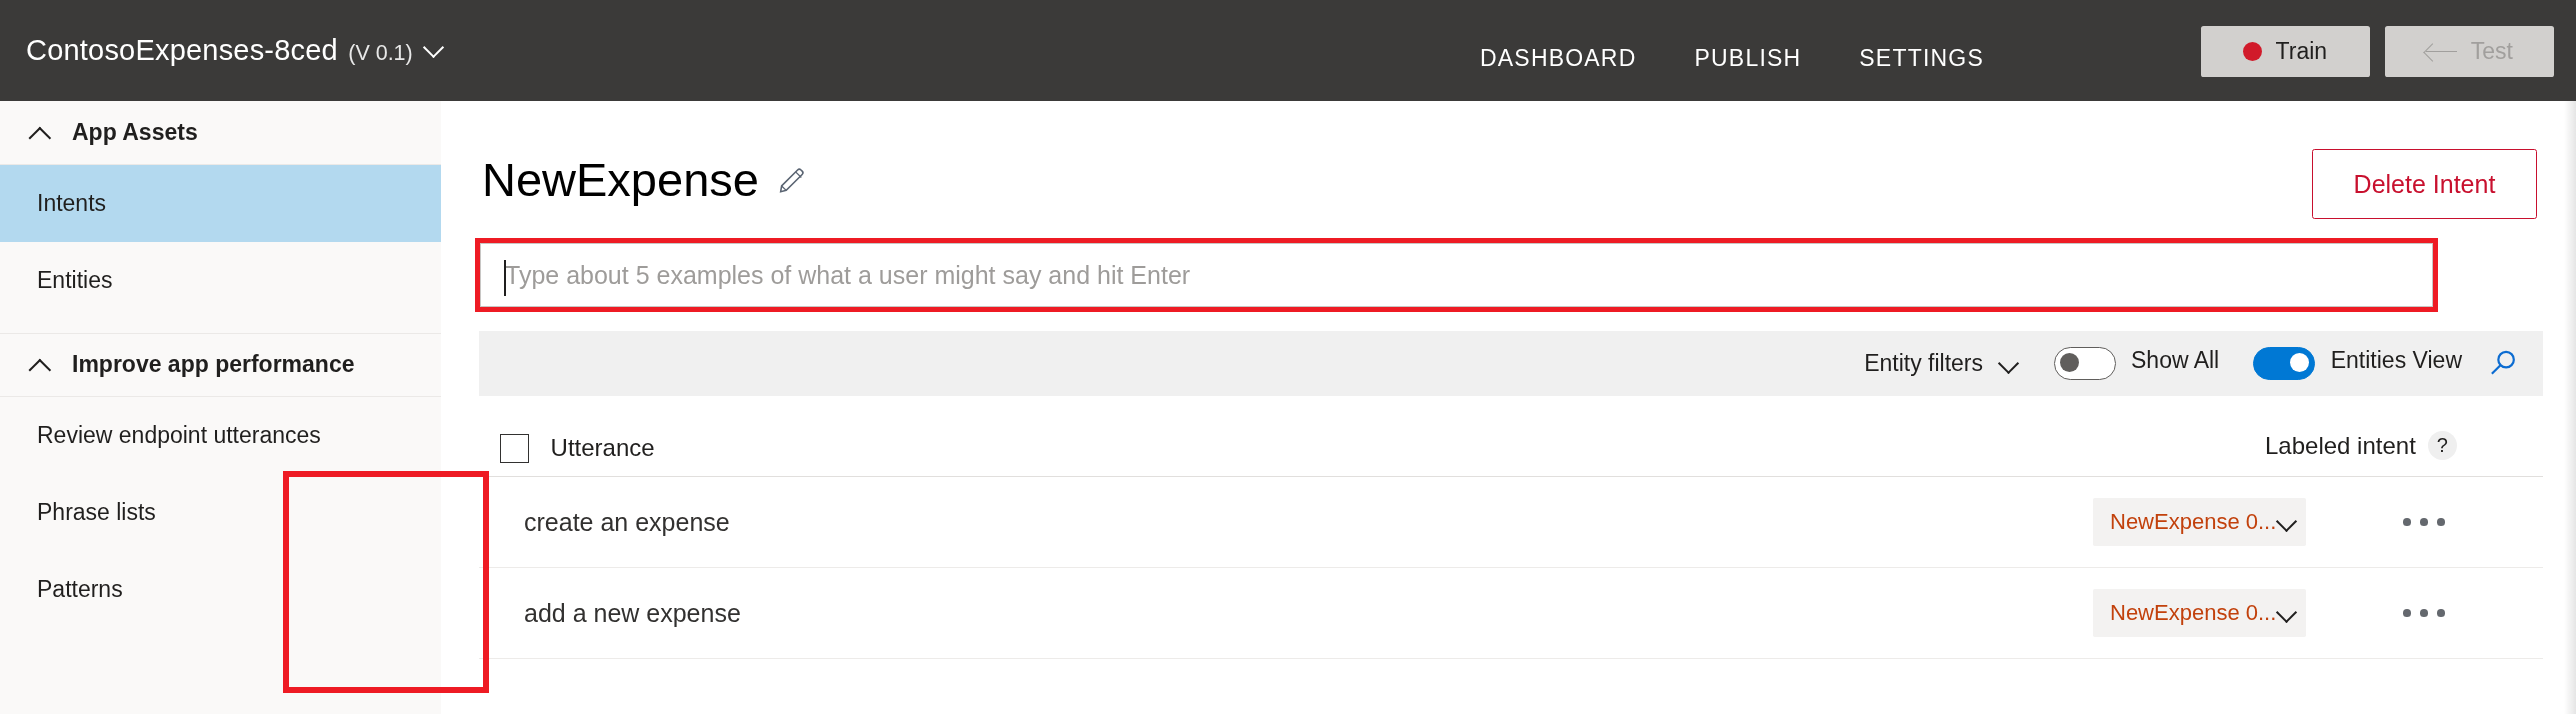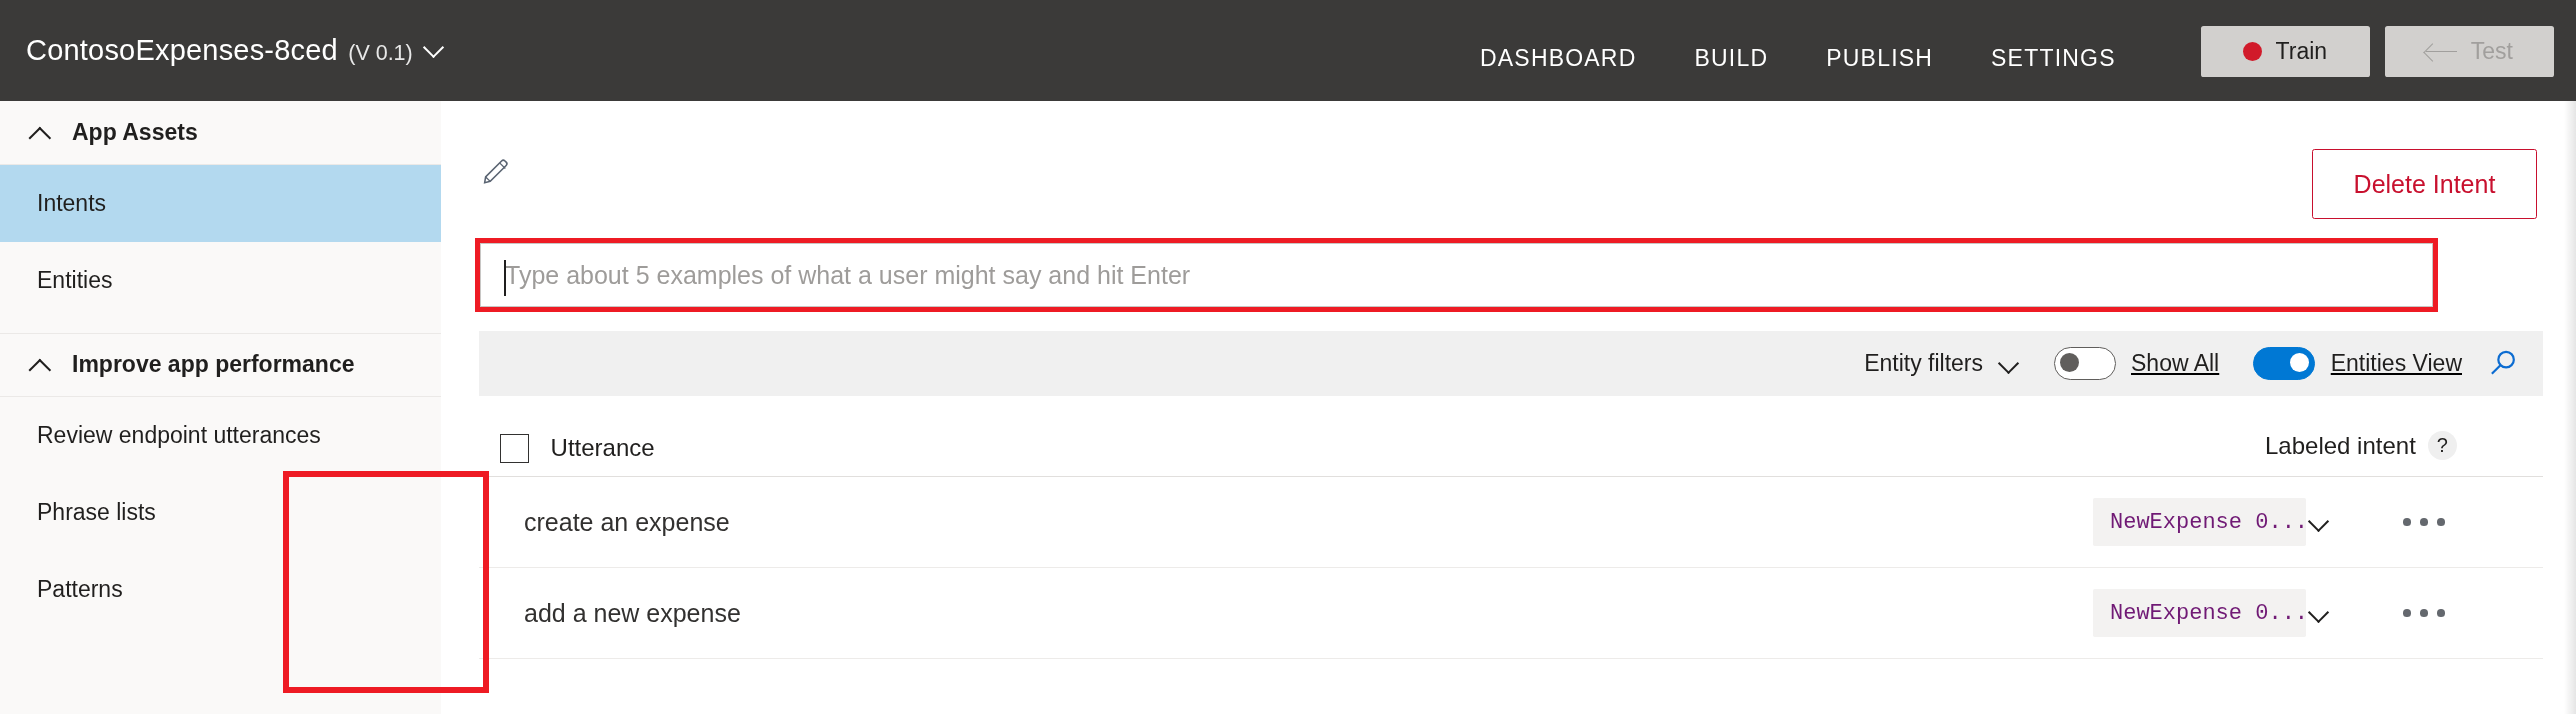--- a/index.html
+++ b/index.html
@@ -295,7 +295,6 @@
 
   <nav class="topnav">
     <div class="topnav-item">DASHBOARD</div>
-    <div class="topnav-item active">BUILD</div>
     <div class="topnav-item">PUBLISH</div>
     <div class="topnav-item">SETTINGS</div>
   </nav>

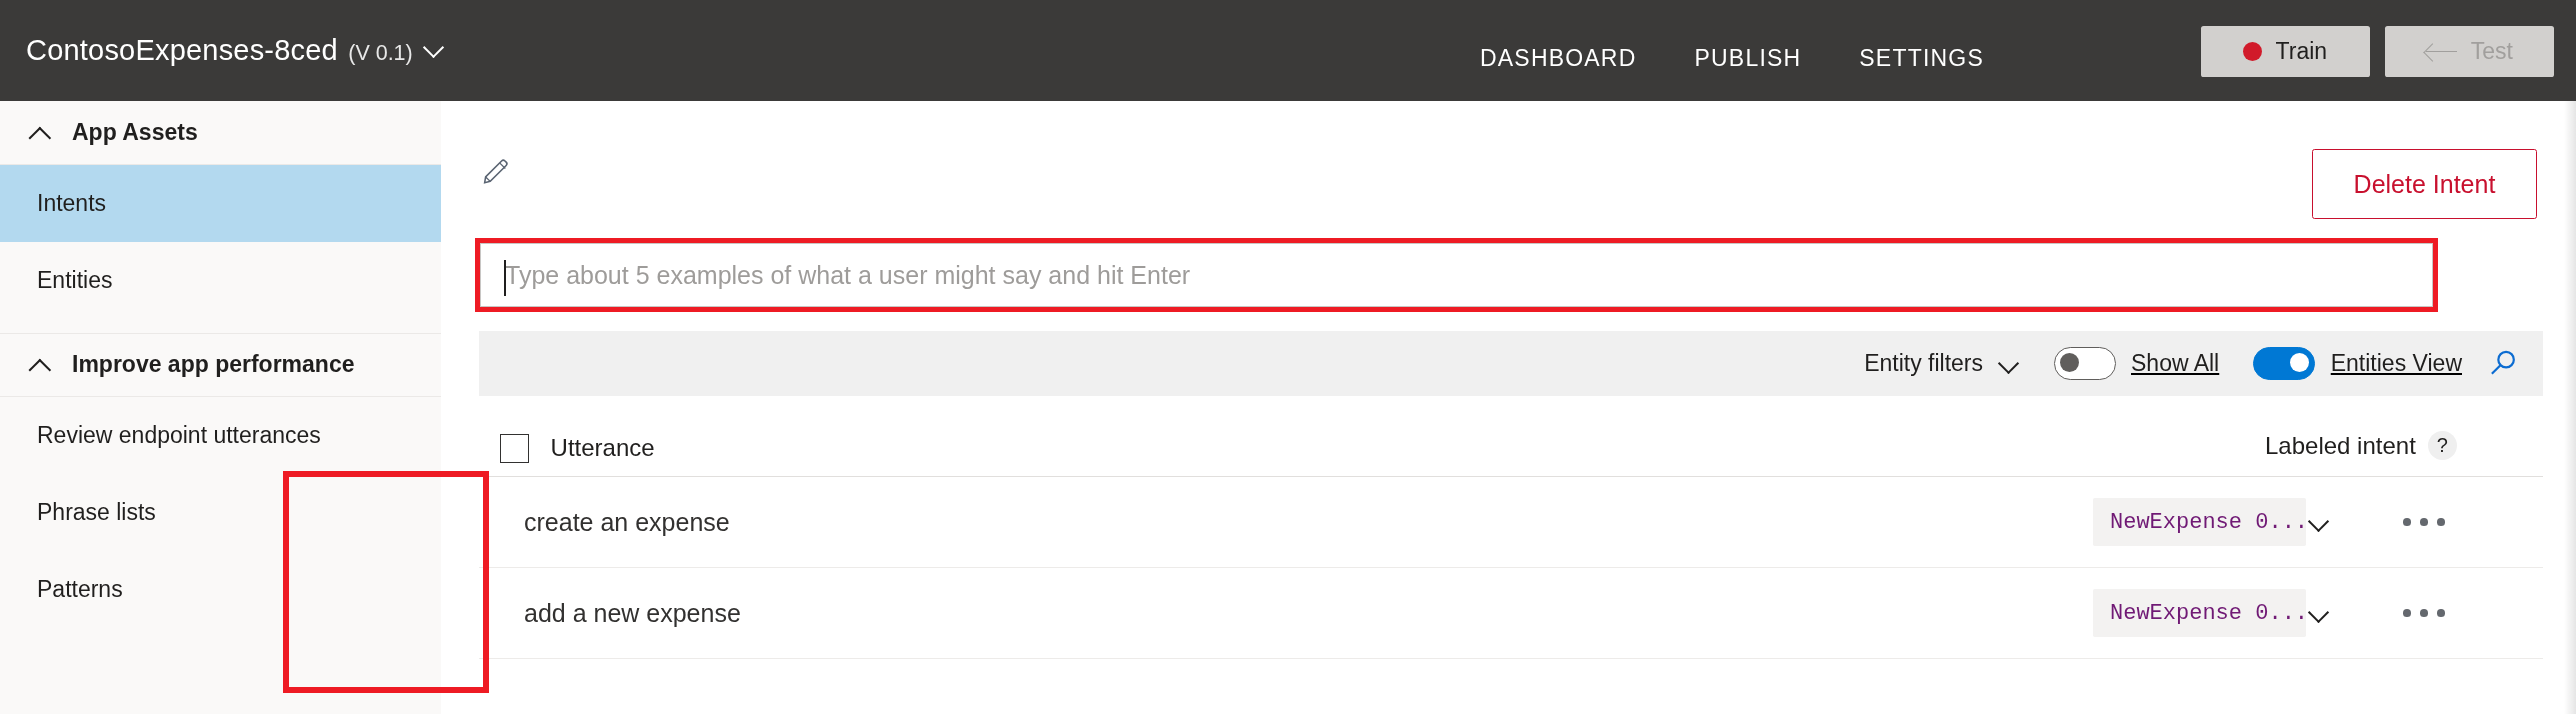--- a/index.html
+++ b/index.html
@@ -343,6 +343,7 @@
 <main class="main">
 
   <div class="page-head">
+    <h1 class="page-title">NewExpense</h1>
     <svg class="pencil-icon" viewBox="0 0 24 24">
       <path d="M3 17.3 L16.2 4.1 a2 2 0 0 1 2.8 0 l1 1 a2 2 0 0 1 0 2.8 L6.8 21 L2.2 22.1 Z" fill="none" stroke="#5a6472" stroke-width="1.3"></path>
       <path d="M14.6 5.7 L19.3 10.4" fill="none" stroke="#5a6472" stroke-width="1.1"></path>

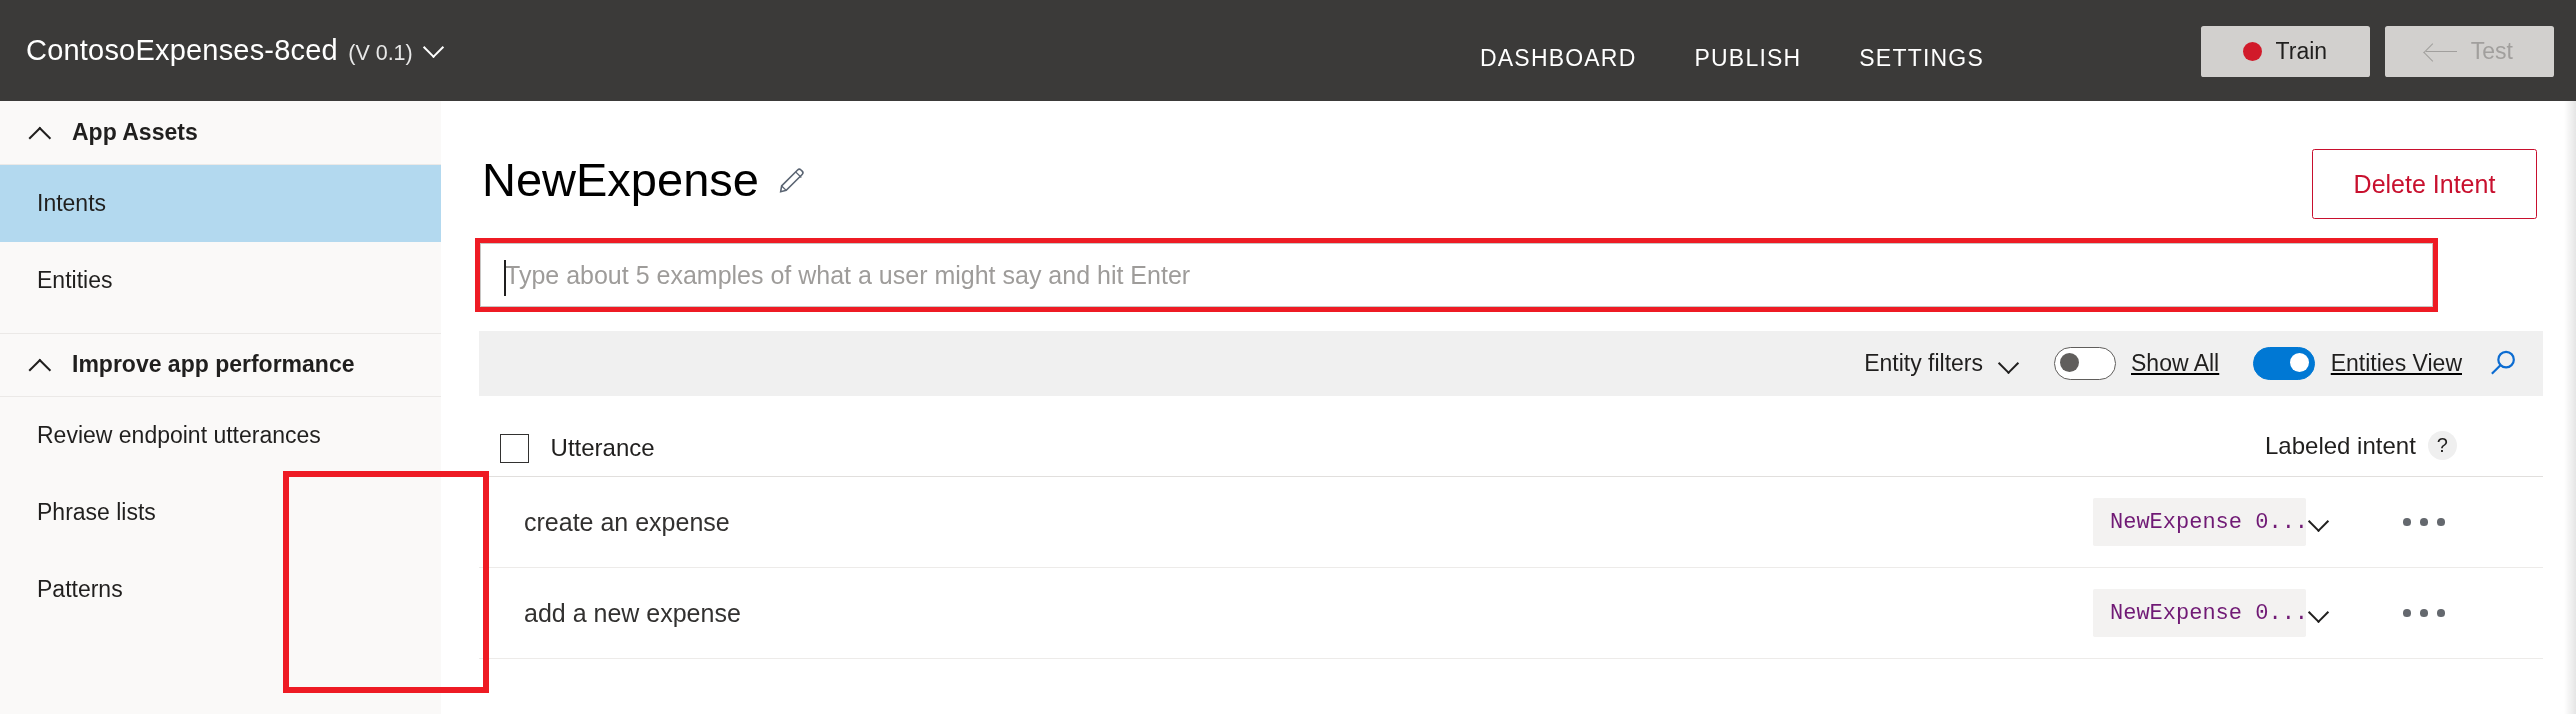--- a/index.html
+++ b/index.html
@@ -196,7 +196,7 @@
     border-right: 2.6px solid #201f1e; border-bottom: 2.6px solid #201f1e;
     transform: rotate(45deg);
   }
-  .toggle-wrap { display: flex; align-items: center; gap: 15.5px; text-decoration: underline; }
+  .toggle-wrap { display: flex; gap: 15.5px; }
   .toggle {
     width: 62px; height: 33px; border-radius: 16.3px;
     position: relative; cursor: pointer; flex: 0 0 auto;

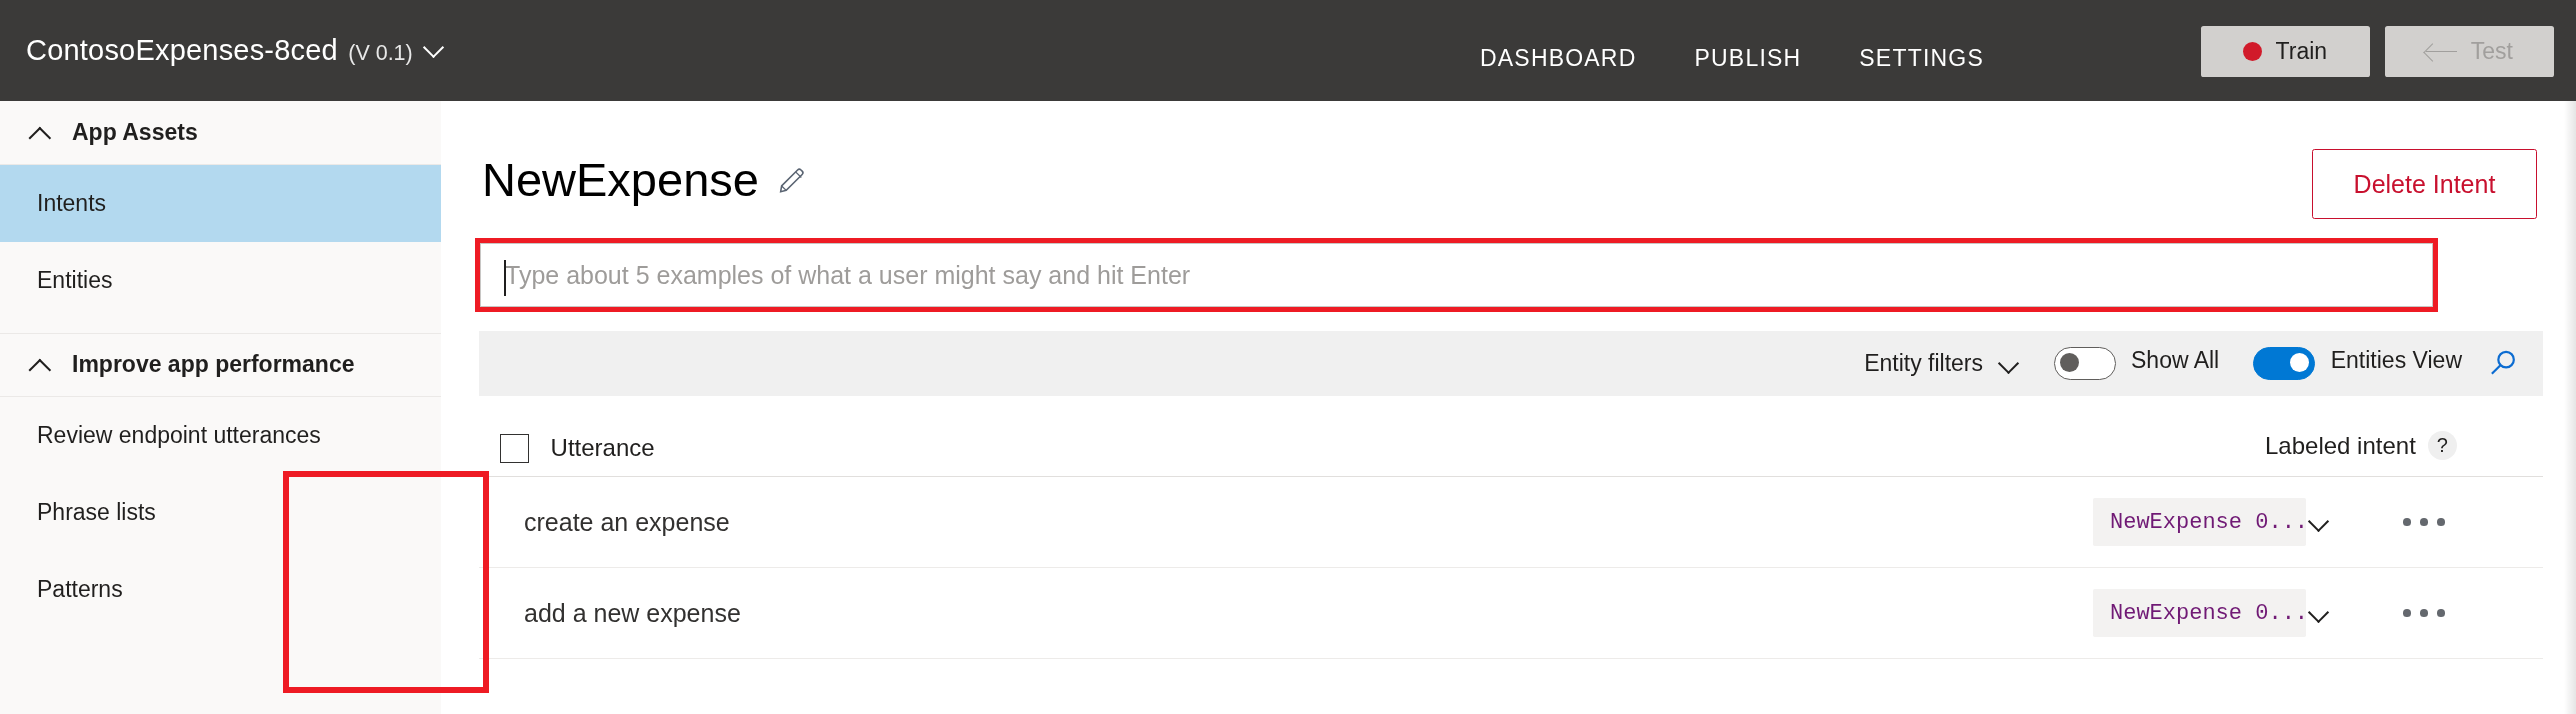--- a/index.html
+++ b/index.html
@@ -257,7 +257,7 @@
     display: flex; align-items: center; justify-content: space-between;
     padding: 0 17px; cursor: pointer; border-radius: 1.7px;
   }
-  .row-dd span { font-size: 22px; color: #701a75; white-space: nowrap; font-family: Liberation Mono, monospace; }
+  .row-dd span { font-size: 22px; color: #c2410c; white-space: nowrap; }
   .row-more {
     position: absolute; left: 1915px; top: 50%; transform: translateY(-50%);
     width: 60px; height: 34px; cursor: pointer;

